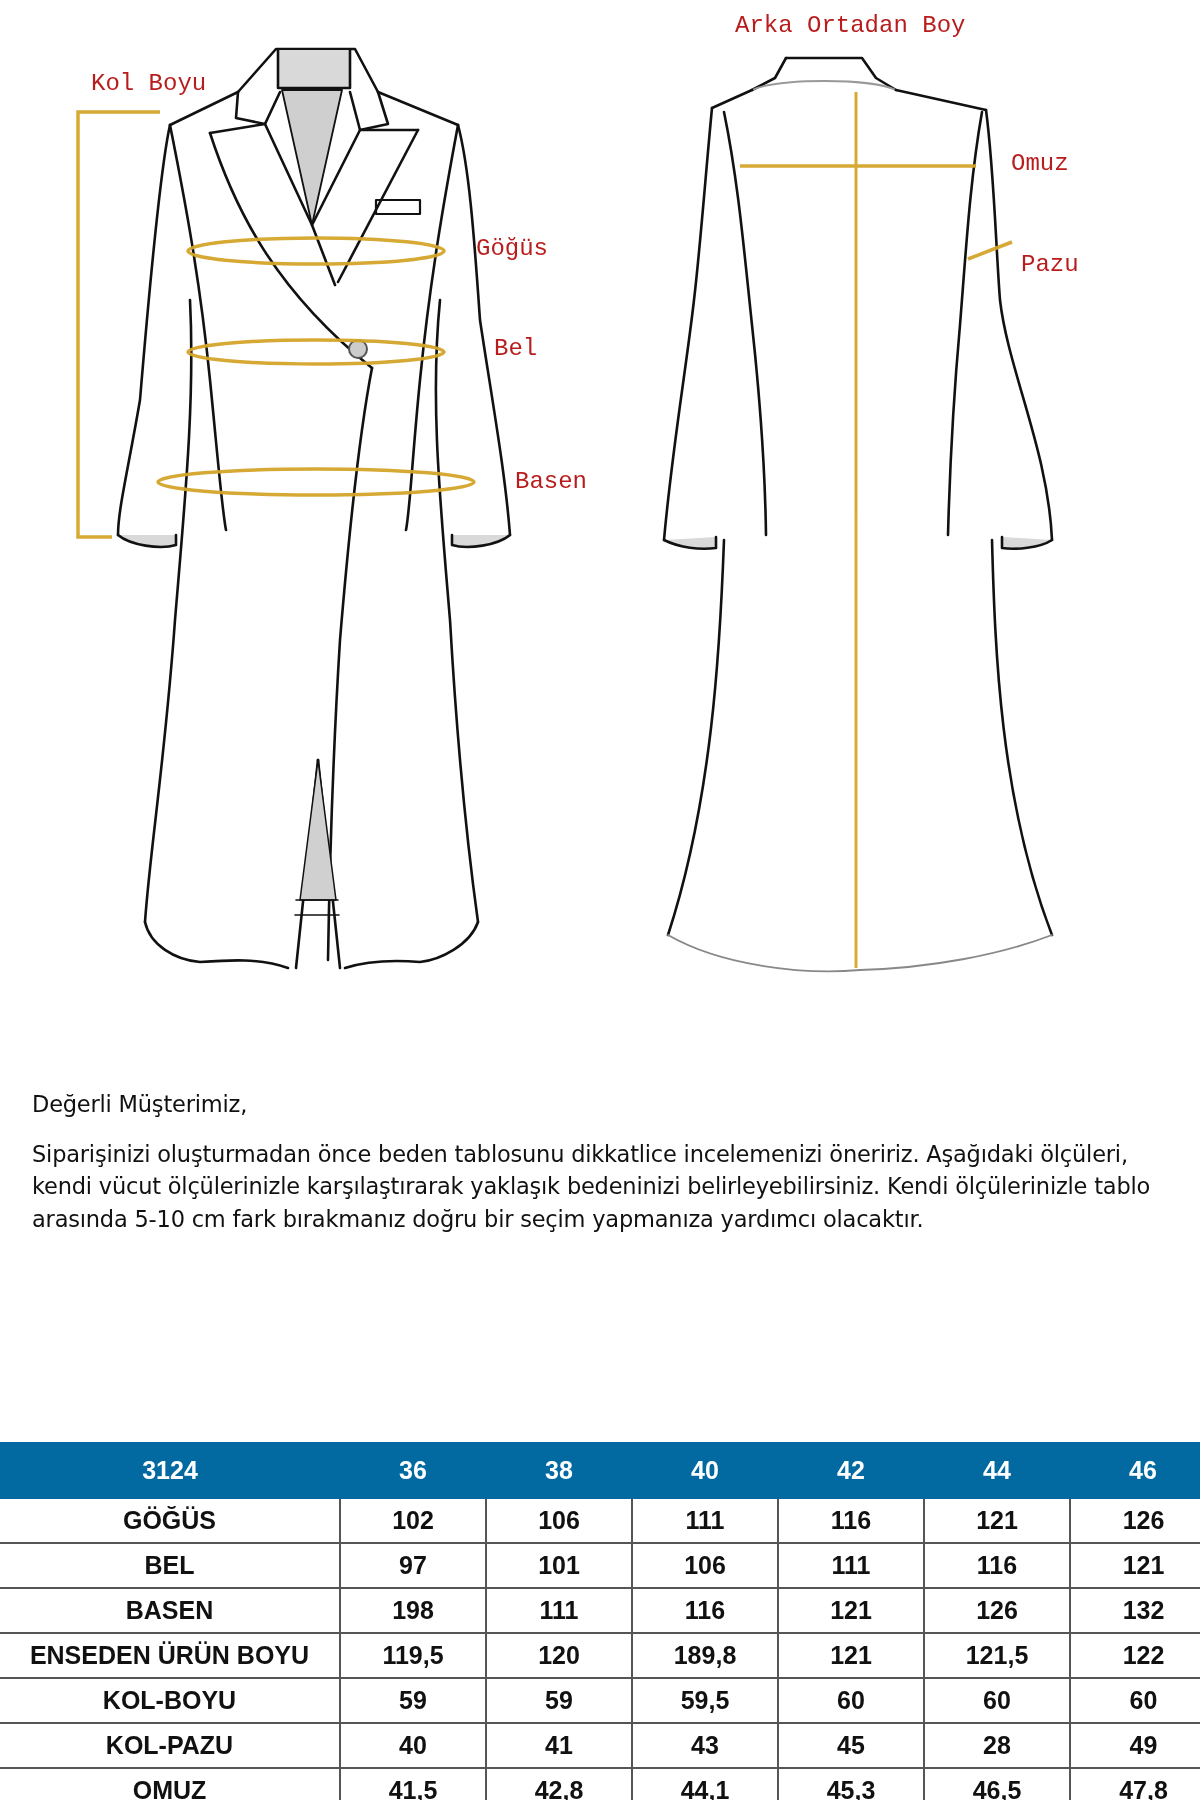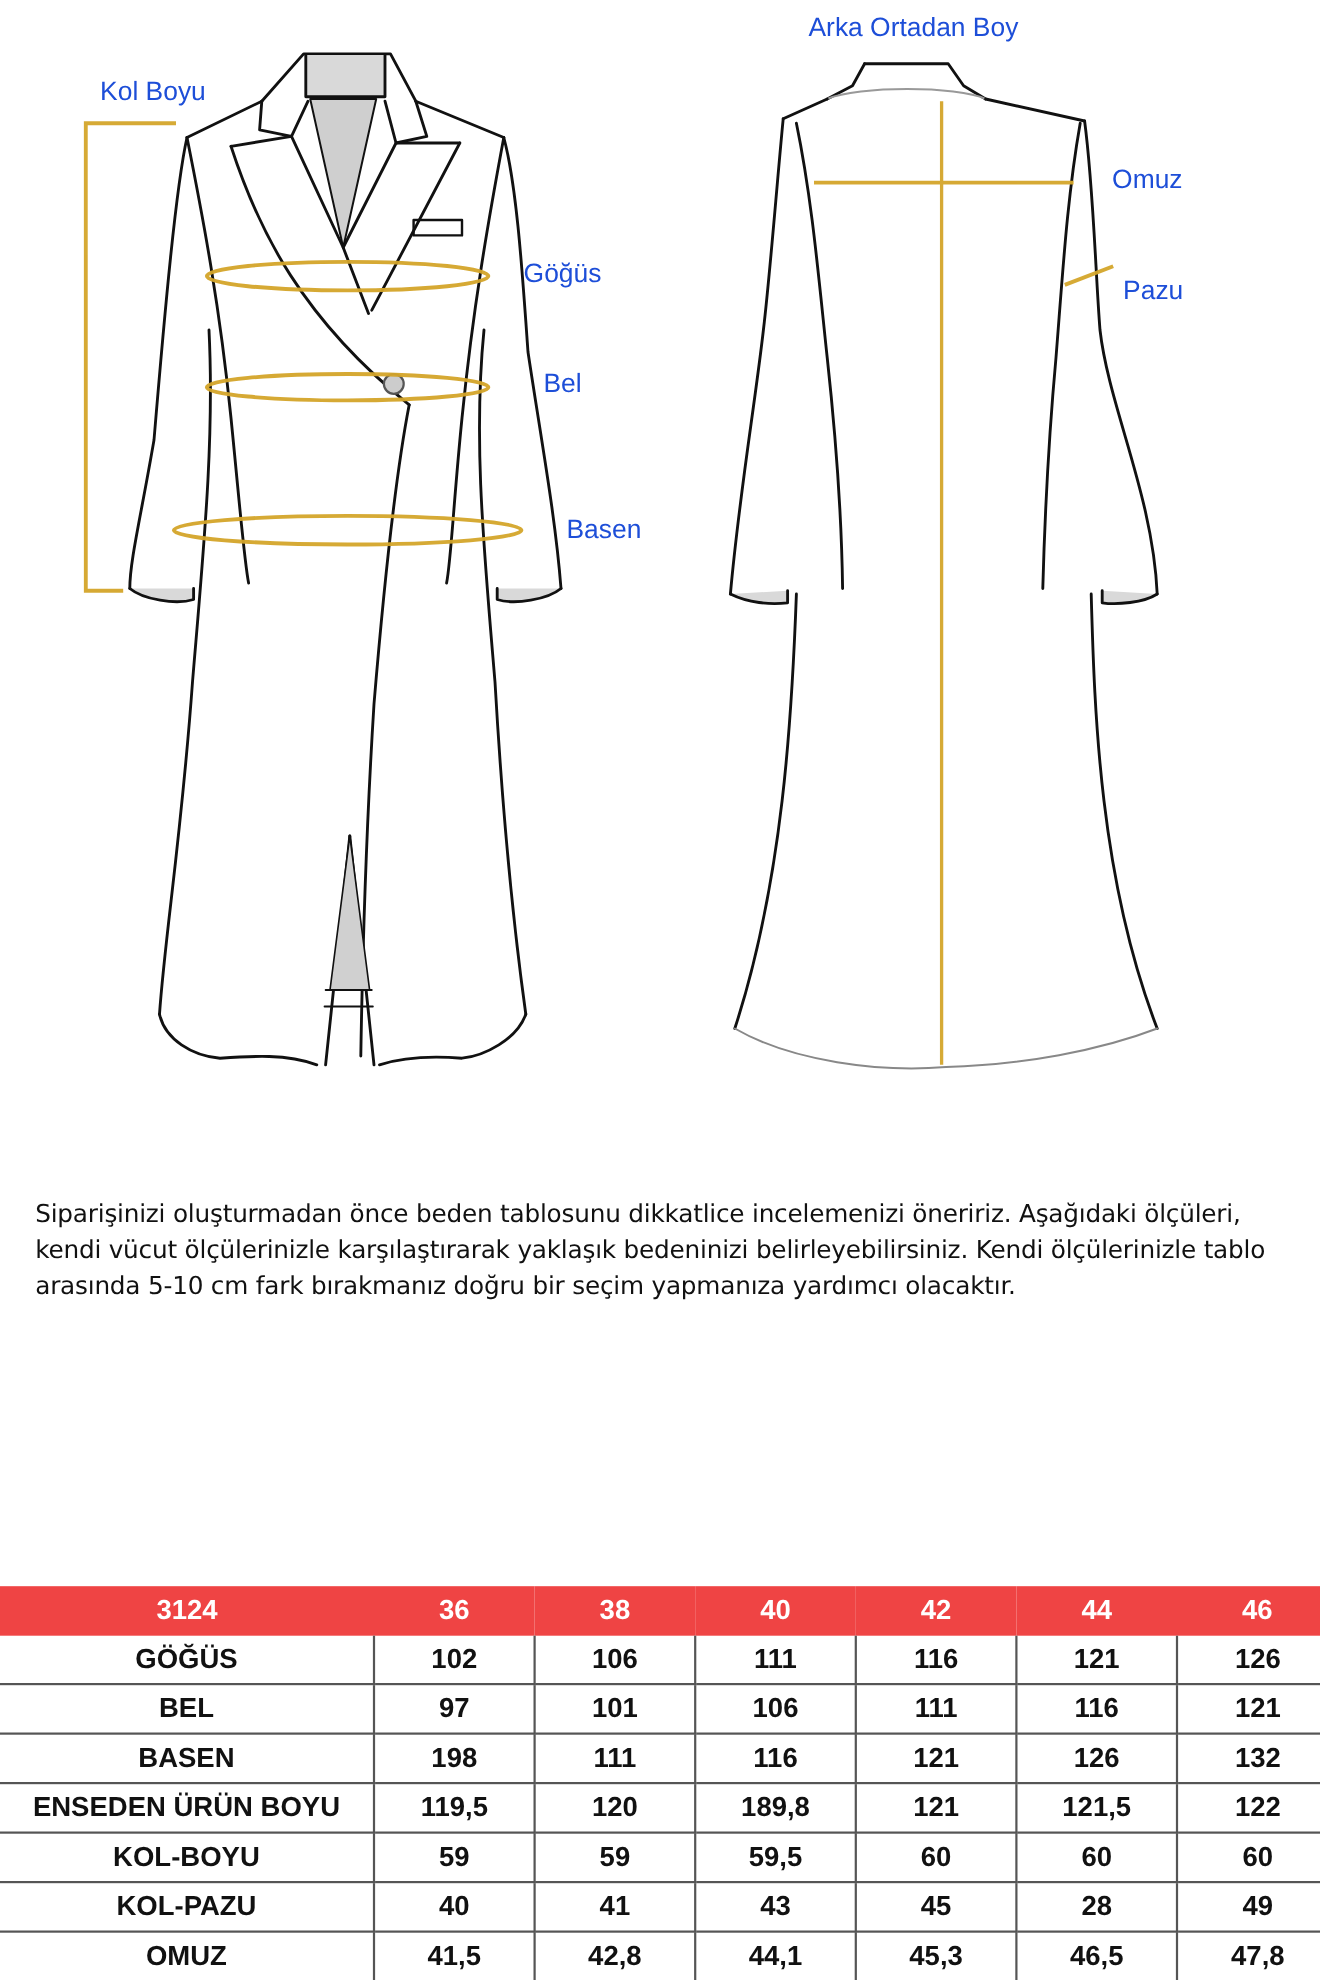--- a/index.html
+++ b/index.html
@@ -5,7 +5,7 @@
   html, body { margin:0; padding:0; background:#ffffff; }
   body { width:1200px; height:1800px; position:relative; overflow:hidden; font-family:"DejaVu Sans", sans-serif; color:#111; }
   .drawing { position:absolute; left:0; top:0; width:1200px; height:1040px; }
-  .lbl { position:absolute; font-family:Liberation Sans, sans-serif; font-size:24px; color:#1d4ed8; white-space:nowrap; }
+  .lbl { position:absolute; font-family:Liberation Mono, monospace; font-size:24px; color:#b91c1c; white-space:nowrap; }
   .text-block { position:absolute; left:32px; top:1088px; width:1140px; font-family:"DejaVu Sans", sans-serif; font-size:22.5px; line-height:32.5px; color:#111; letter-spacing:-0.2px; }
   .text-block p { margin:0; }
   .greeting { margin-bottom:17px !important; }

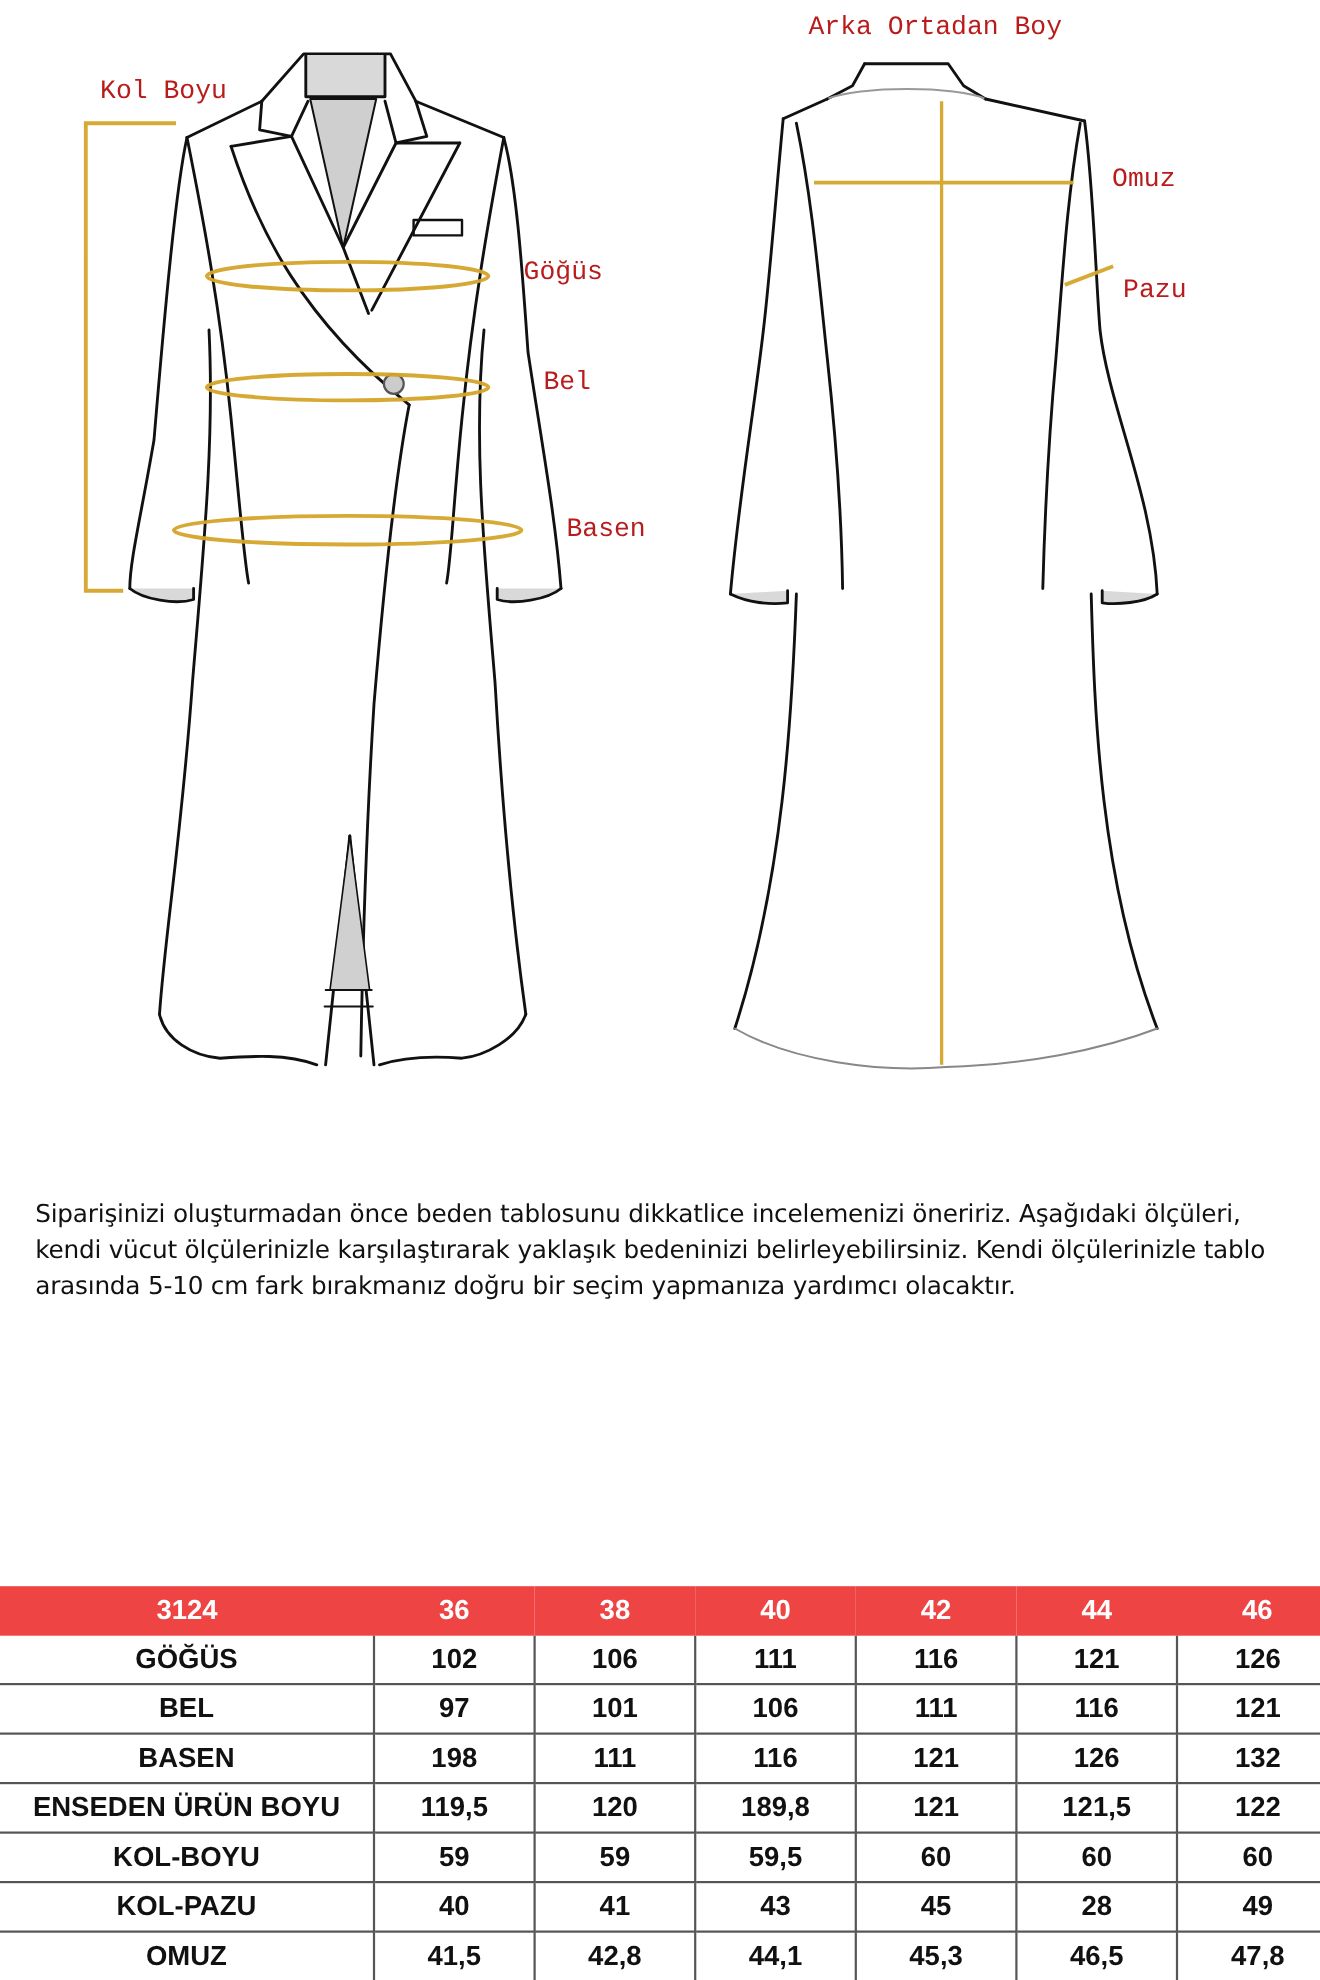--- a/index.html
+++ b/index.html
@@ -111,6 +111,7 @@
 <div class="lbl" style="left:1021px; top:227px;margin-top:24px;">Pazu</div>
 
 <div class="text-block">
+  <p class="greeting">Değerli Müşterimiz,</p>
   <p>Siparişinizi oluşturmadan önce beden tablosunu dikkatlice incelemenizi öneririz. Aşağıdaki ölçüleri, kendi vücut ölçülerinizle karşılaştırarak yaklaşık bedeninizi belirleyebilirsiniz. Kendi ölçülerinizle tablo arasında 5-10 cm fark bırakmanız doğru bir seçim yapmanıza yardımcı olacaktır.</p>
 </div>
 

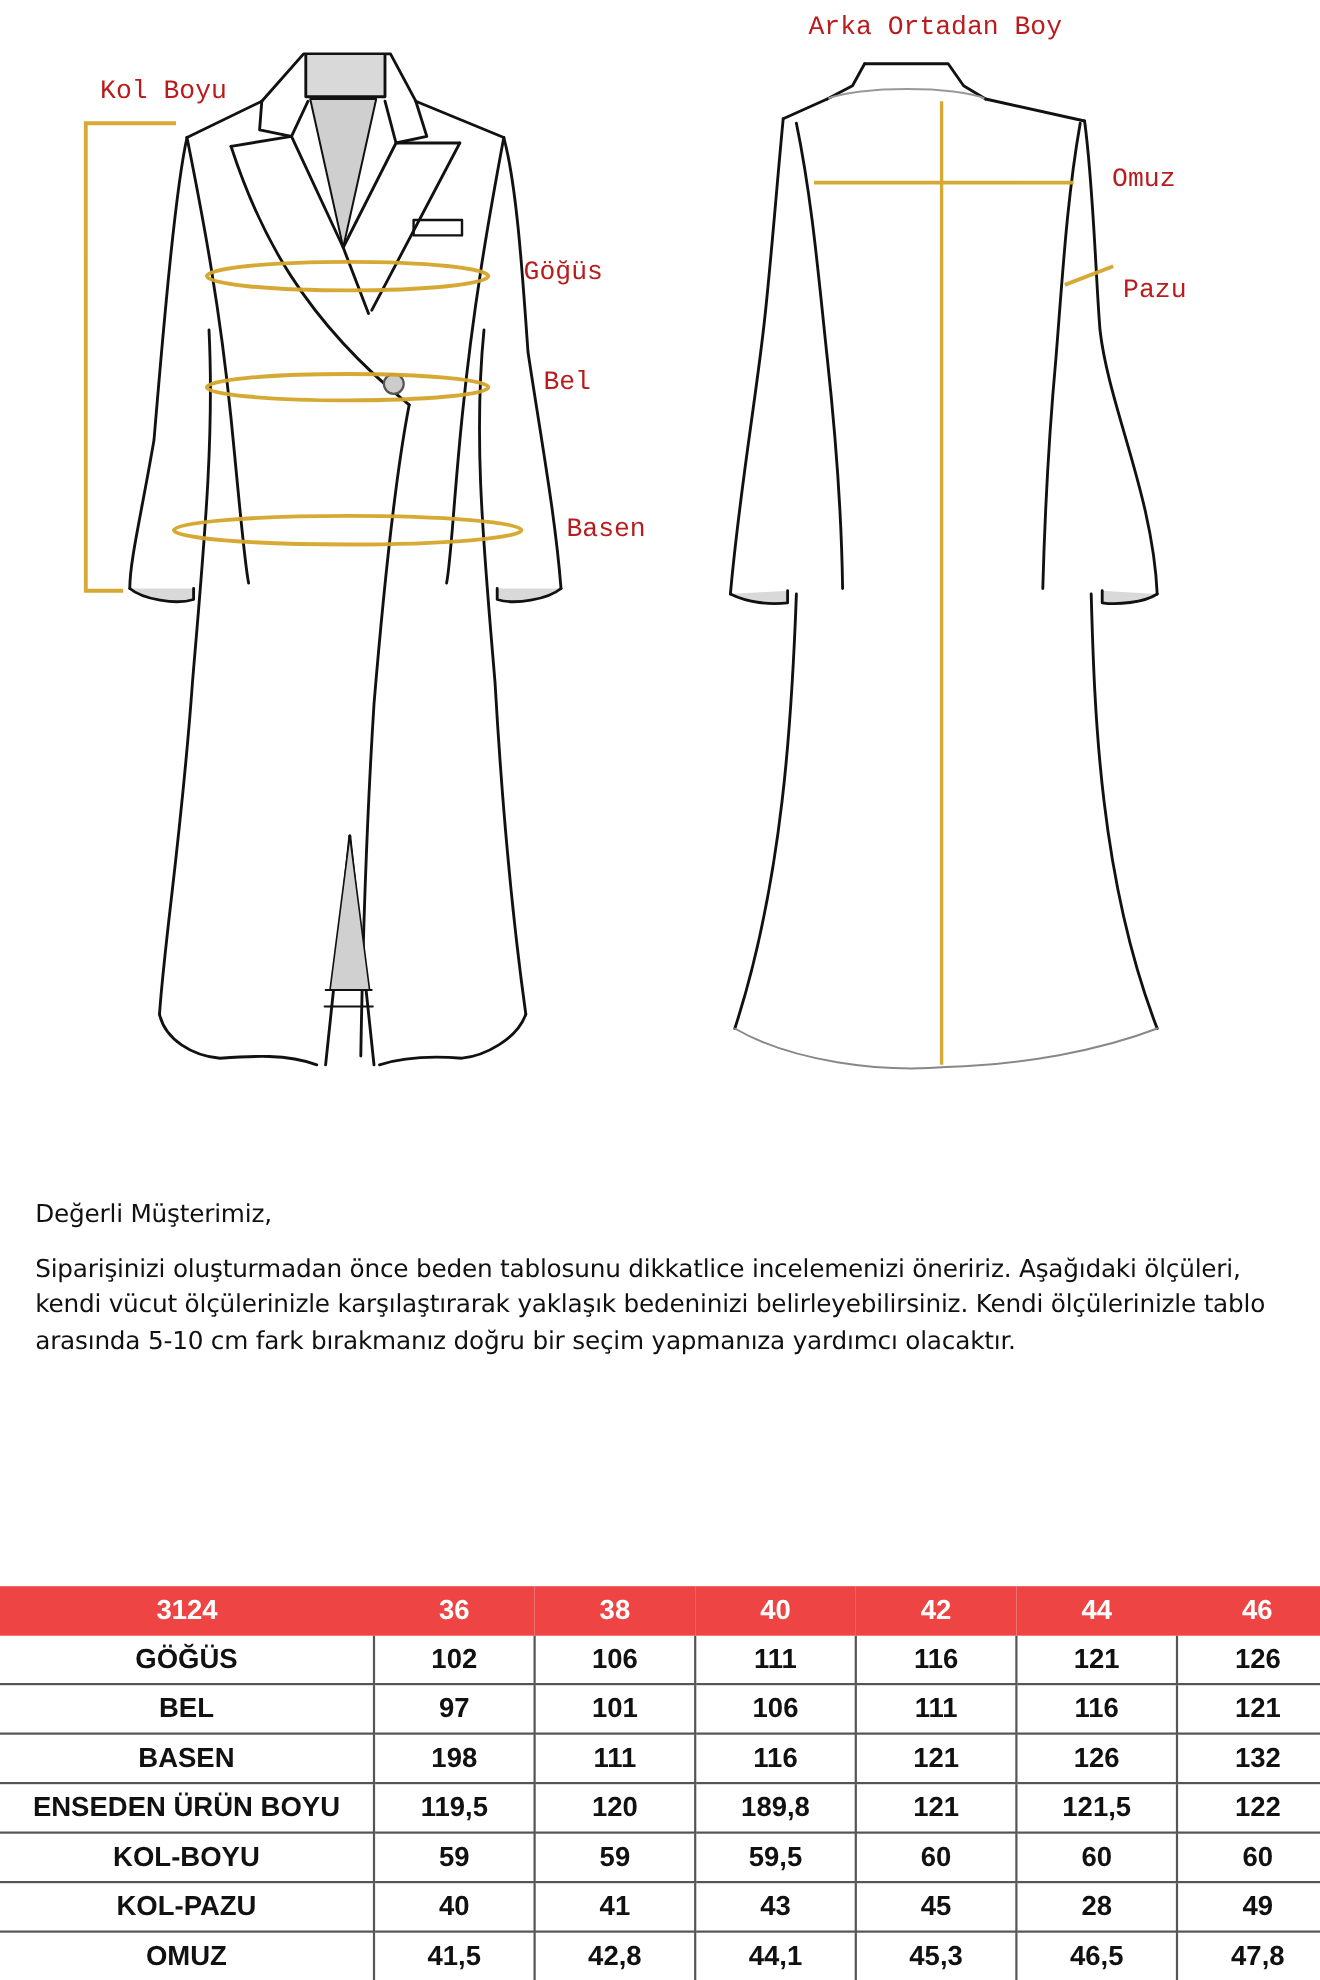--- a/index.html
+++ b/index.html
@@ -13,7 +13,7 @@
   table.size { position:absolute; left:0; top:1442px; width:1200px; border-collapse:collapse; table-layout:fixed; font-family:"Liberation Sans", sans-serif; font-weight:bold; }
   table.size col.c0 { width:340px; }
   table.size col.cx { width:146px; }
-  table.size th { background:#ef4444; color:#fff; font-size:25px; height:45px; padding:0; text-align:center; border:none; }
+  table.size th { background:#0369a1; color:#fff; font-size:25px; height:57px; padding:0; text-align:center; border:none; }
   table.size td { font-size:25px; height:43px; padding:0; text-align:center; border:2px solid #555; border-top:none; color:#111; }
   table.size td:first-child { border-left:none; }
   table.size td:last-child { border-right:none; }

